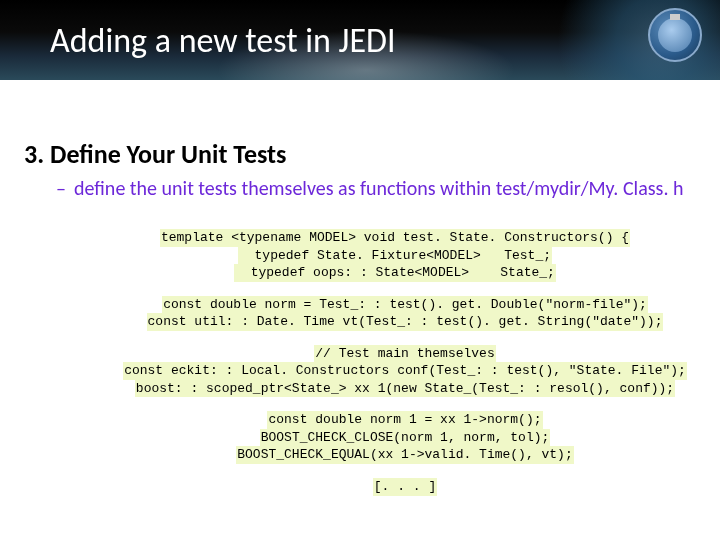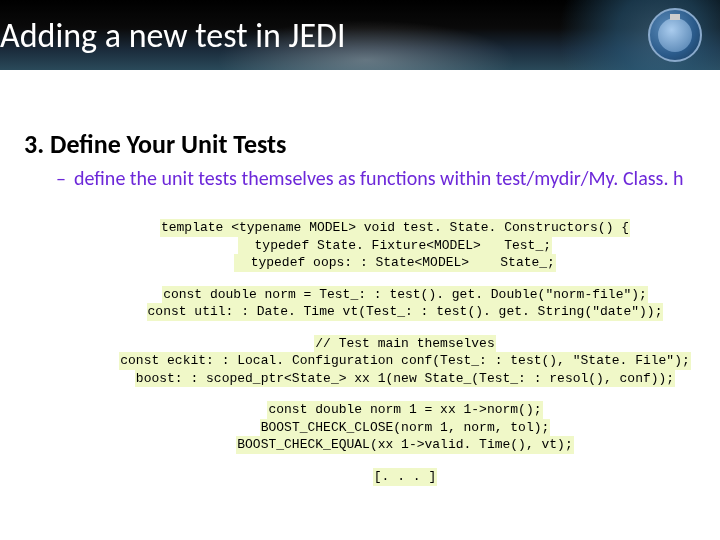--- a/index.html
+++ b/index.html
@@ -12,11 +12,12 @@
     position: relative;
   }
   .header {
-    height: 70px;
+    height: 80px;
     background: linear-gradient(to bottom, #000 0%, #0a0a0a 40%, #1a2a3a 70%, #2a4a5a 100%);
     position: relative;
     display: flex;
     align-items: center;
+    padding-left: 50px;
     overflow: hidden;
   }
   .header::before {

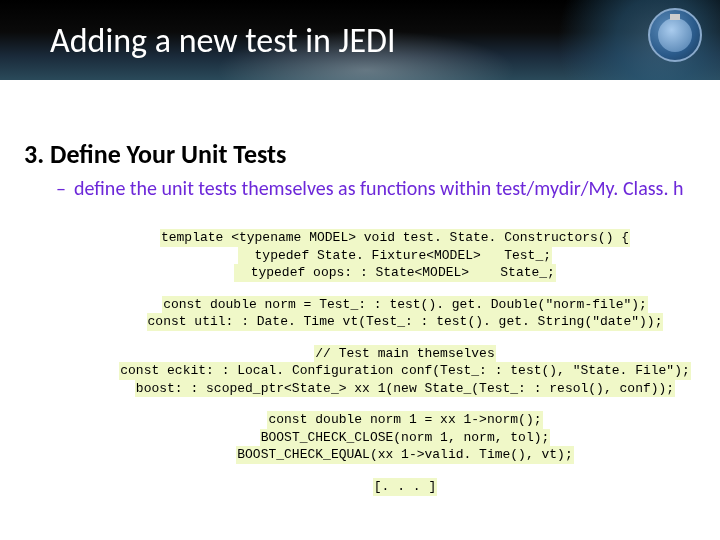--- a/index.html
+++ b/index.html
@@ -152,7 +152,7 @@
 
     <div class="code-block indent1">
       <div><span class="code-line">// Test main themselves</span></div>
-      <div><span class="code-line">const eckit: : Local. Configuration conf(Test_: : test(), "State. File");</span></div>
+      <div><span class="code-line">const eckit: : Local. Constructors conf(Test_: : test(), "State. File");</span></div>
       <div><span class="code-line">boost: : scoped_ptr&lt;State_&gt; xx 1(new State_(Test_: : resol(), conf));</span></div>
     </div>
 

